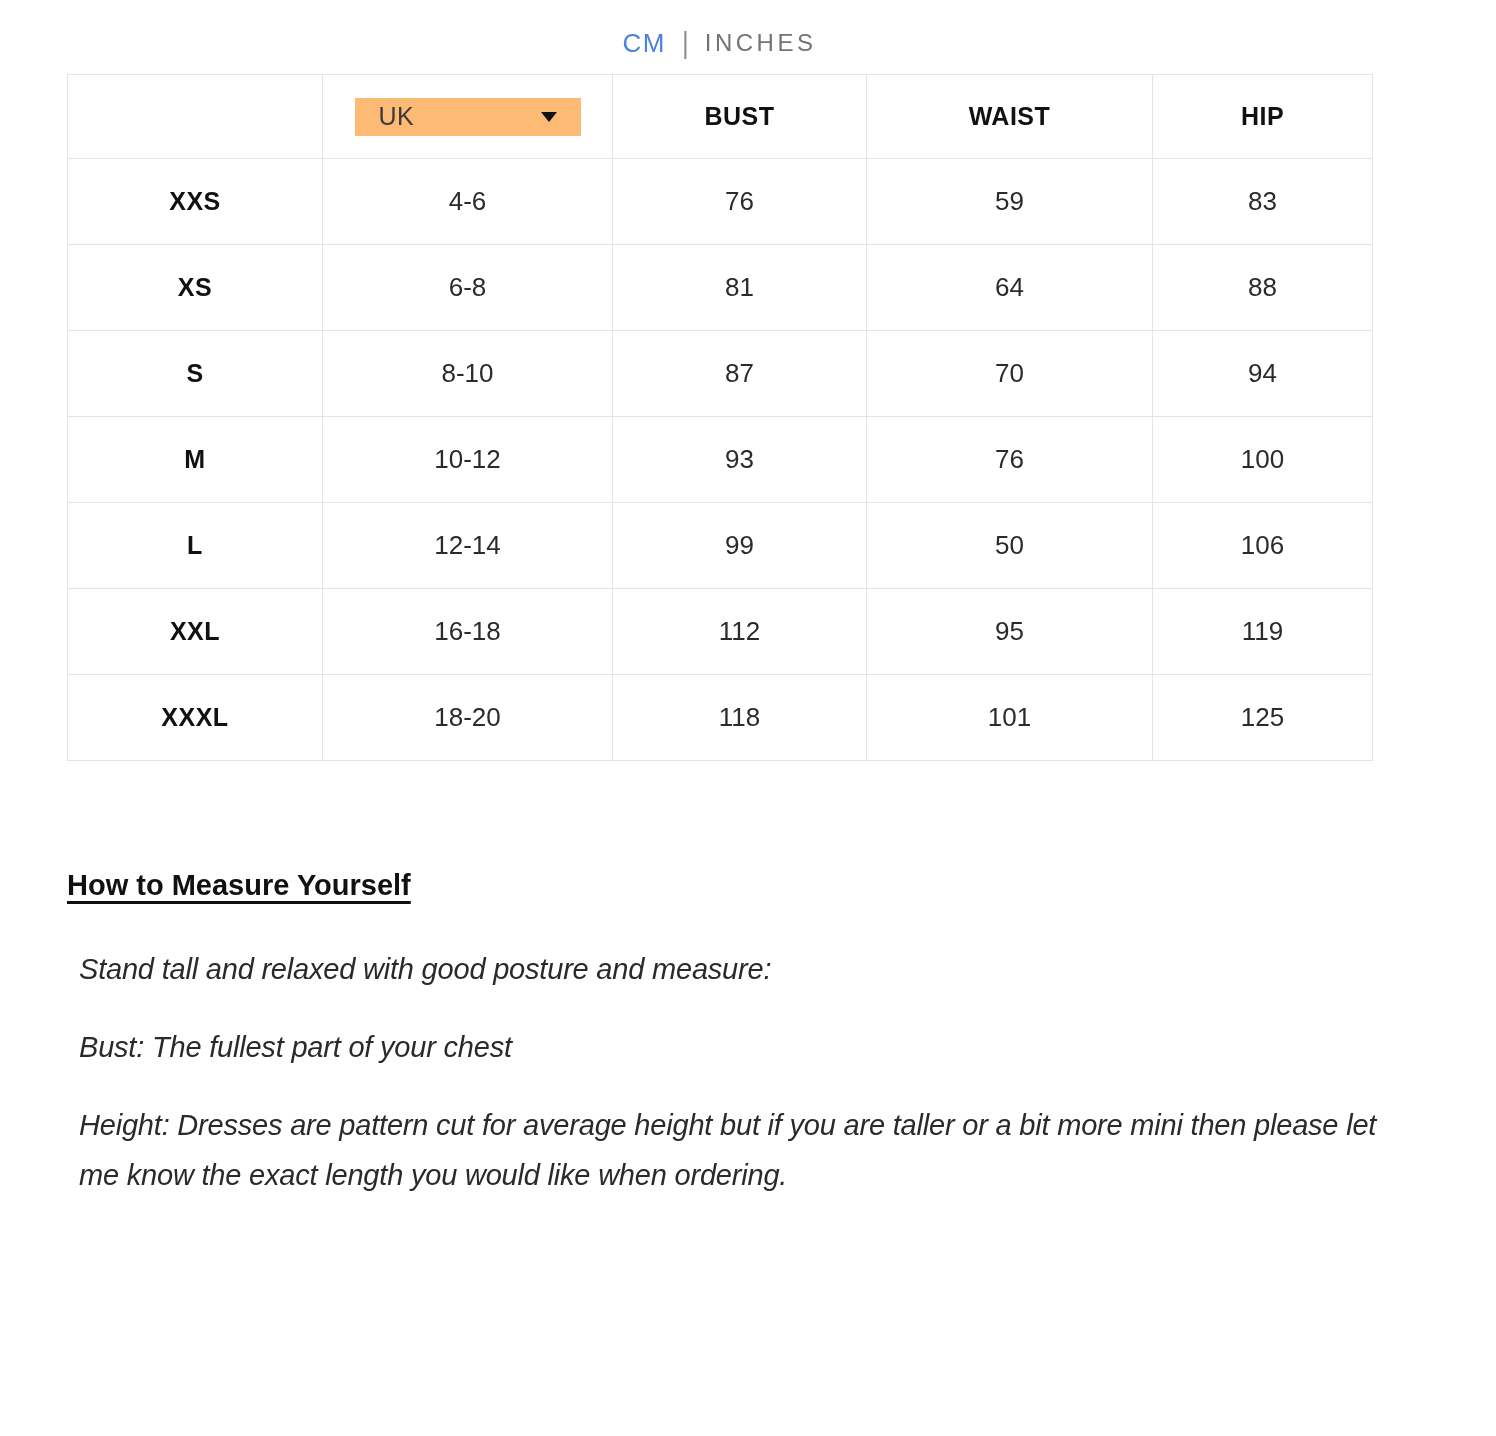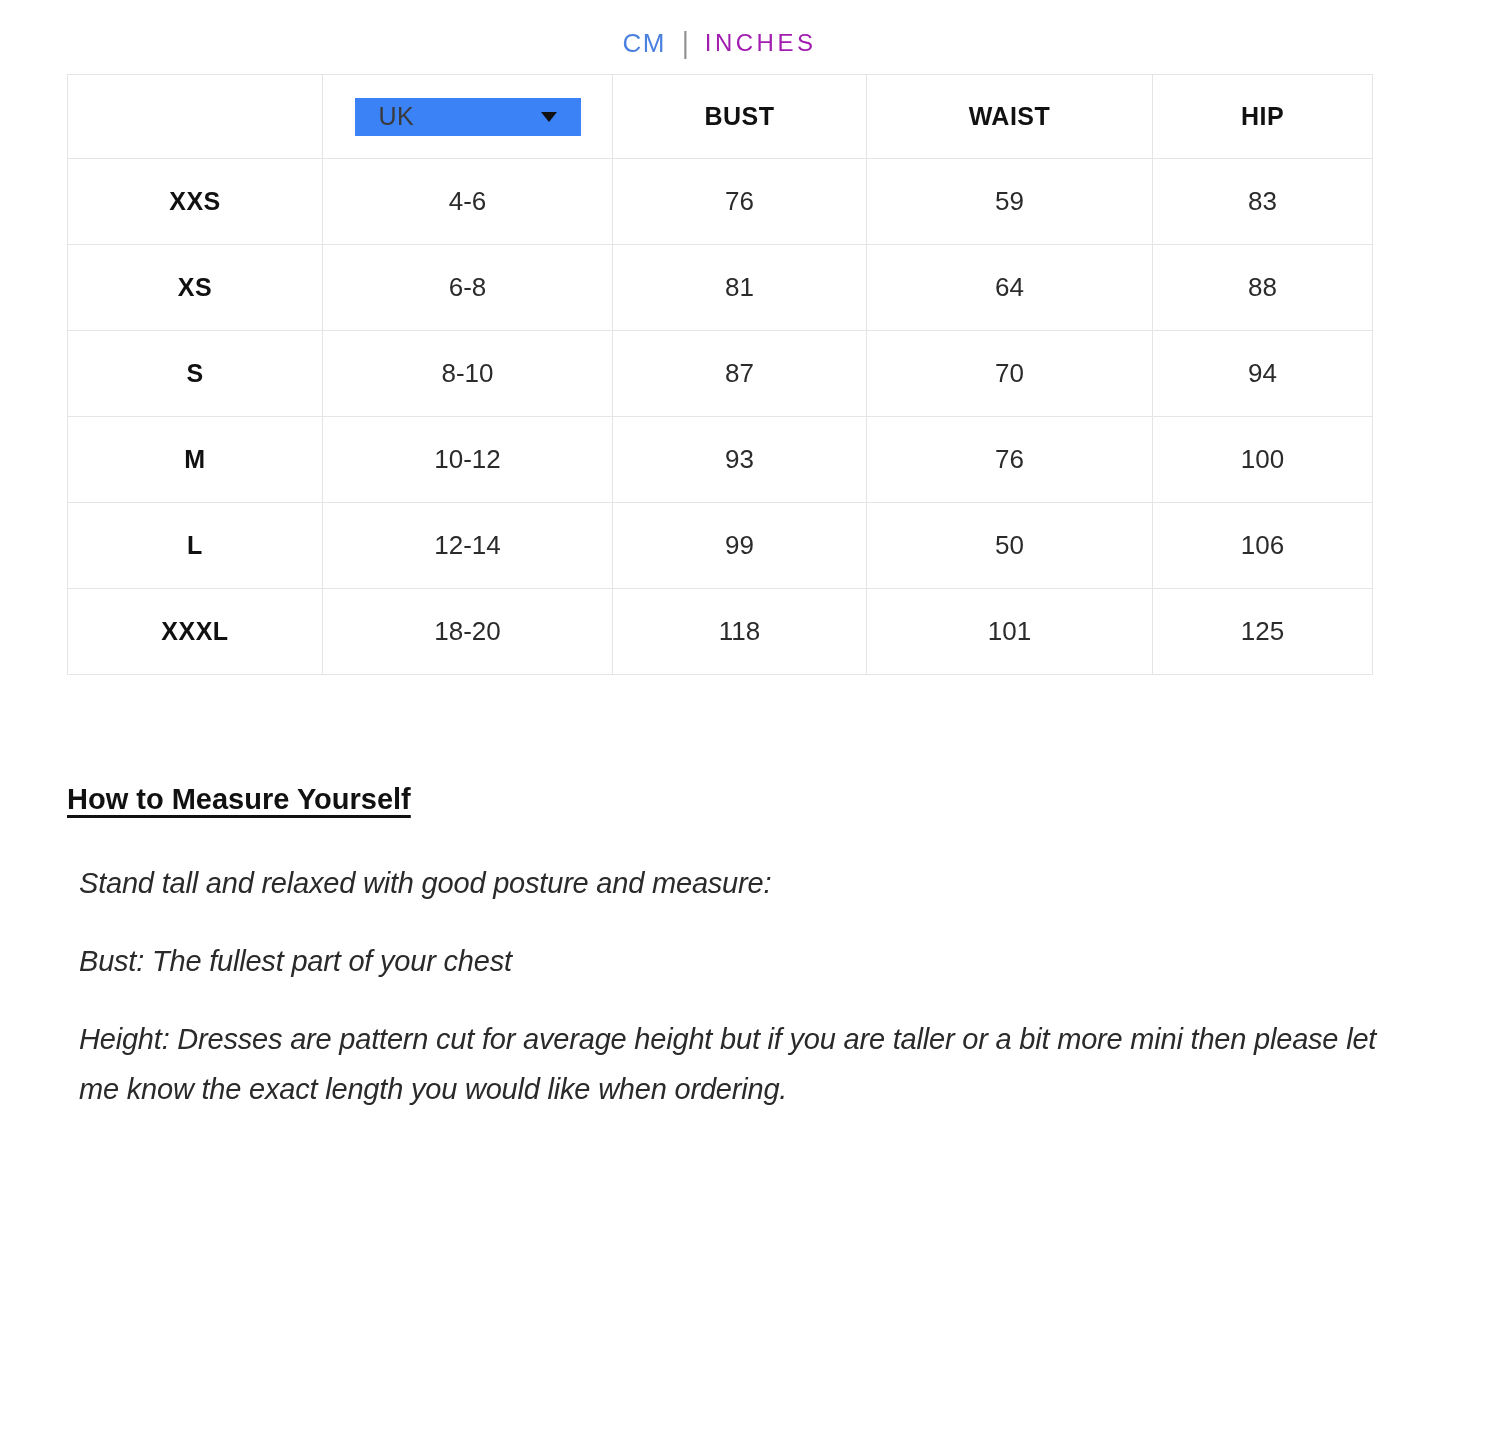--- a/index.html
+++ b/index.html
@@ -26,7 +26,7 @@
     transform: scaleY(1.15);
   }
   .unit-toggle .inches {
-    color: #a21caf; font-size: 24px; letter-spacing: 3.5px; cursor: pointer;
+    color: #737373; font-size: 24px; letter-spacing: 3.5px; cursor: pointer;
   }
 
   

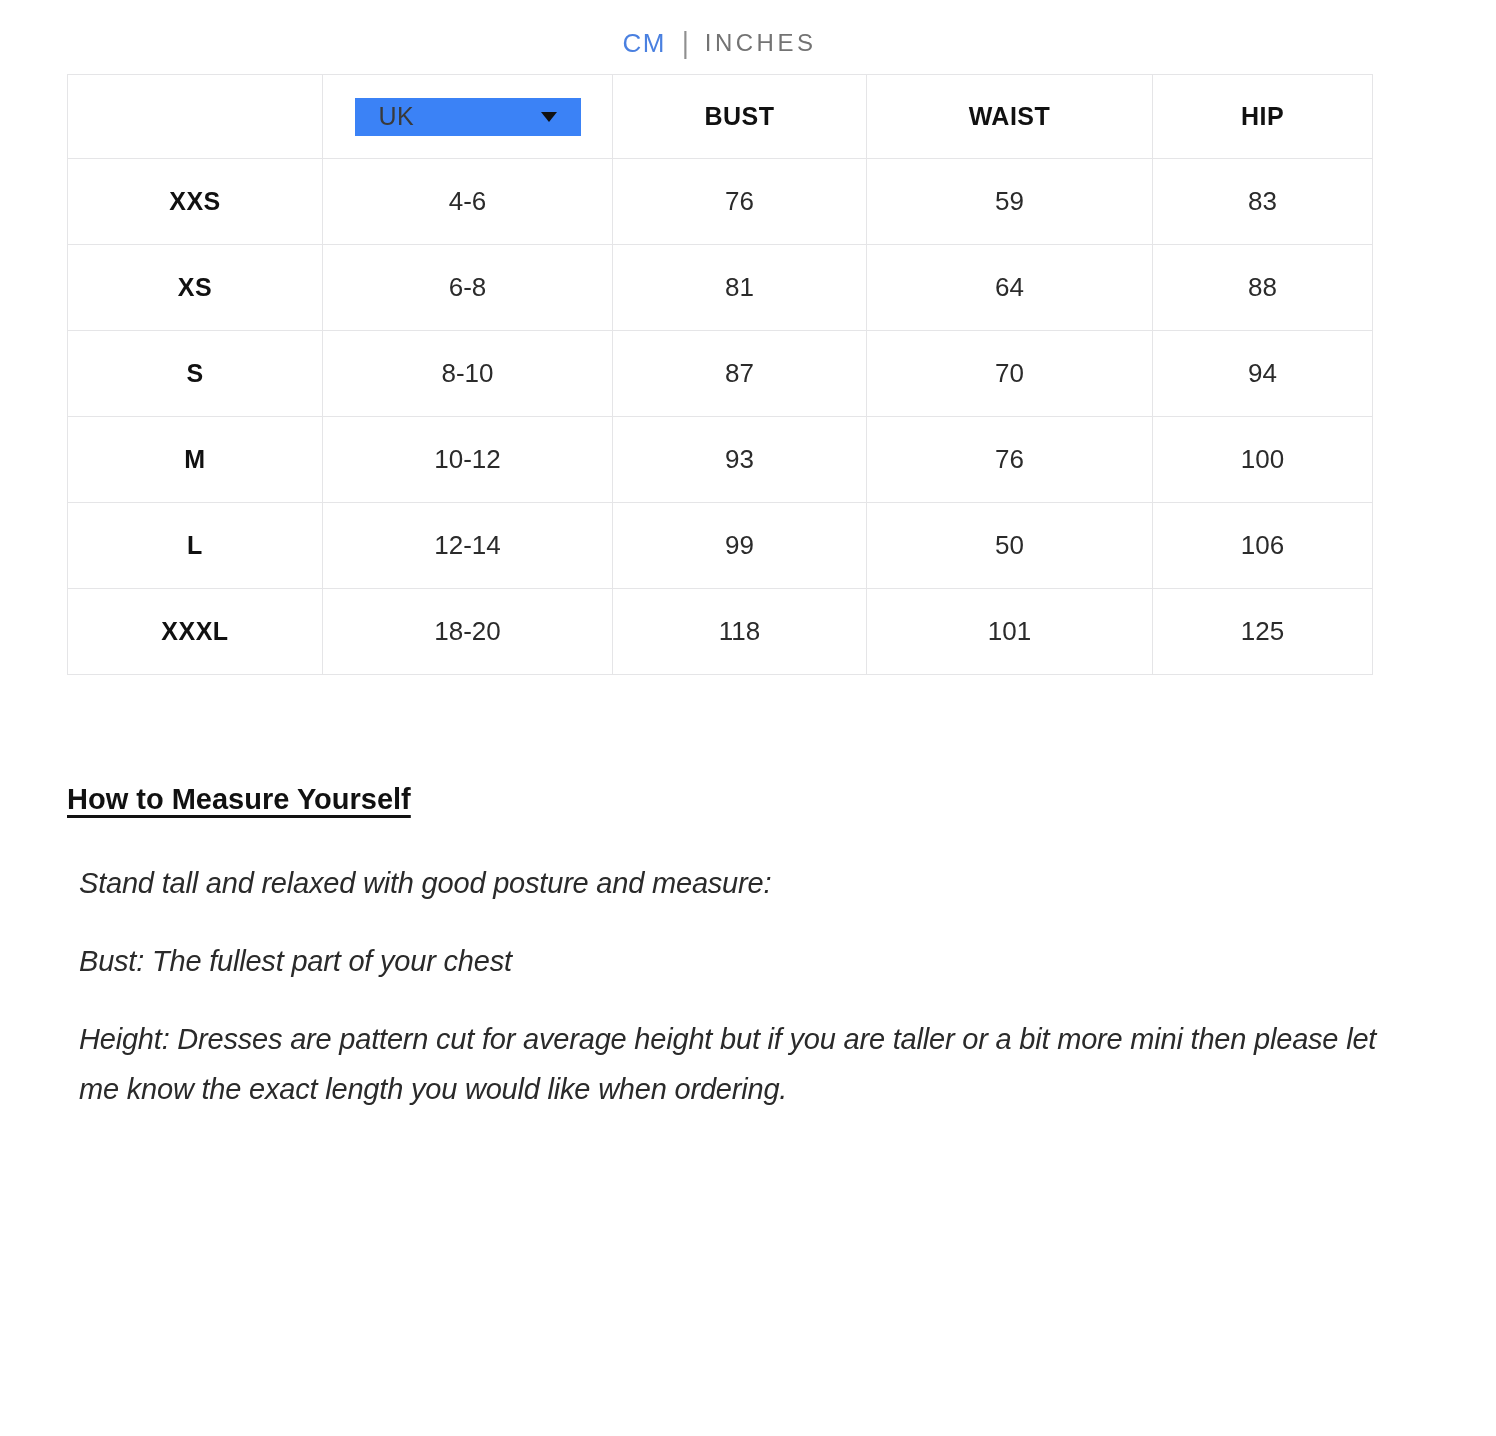--- a/index.html
+++ b/index.html
@@ -50,7 +50,7 @@
   .dropdown {
     width: 226px; height: 38px;
     margin: 0 auto;
-    background: #3b82f6;
+    background: #fdba74;
     display: flex; align-items: center; justify-content: space-between;
     padding: 0 24px;
     cursor: pointer;

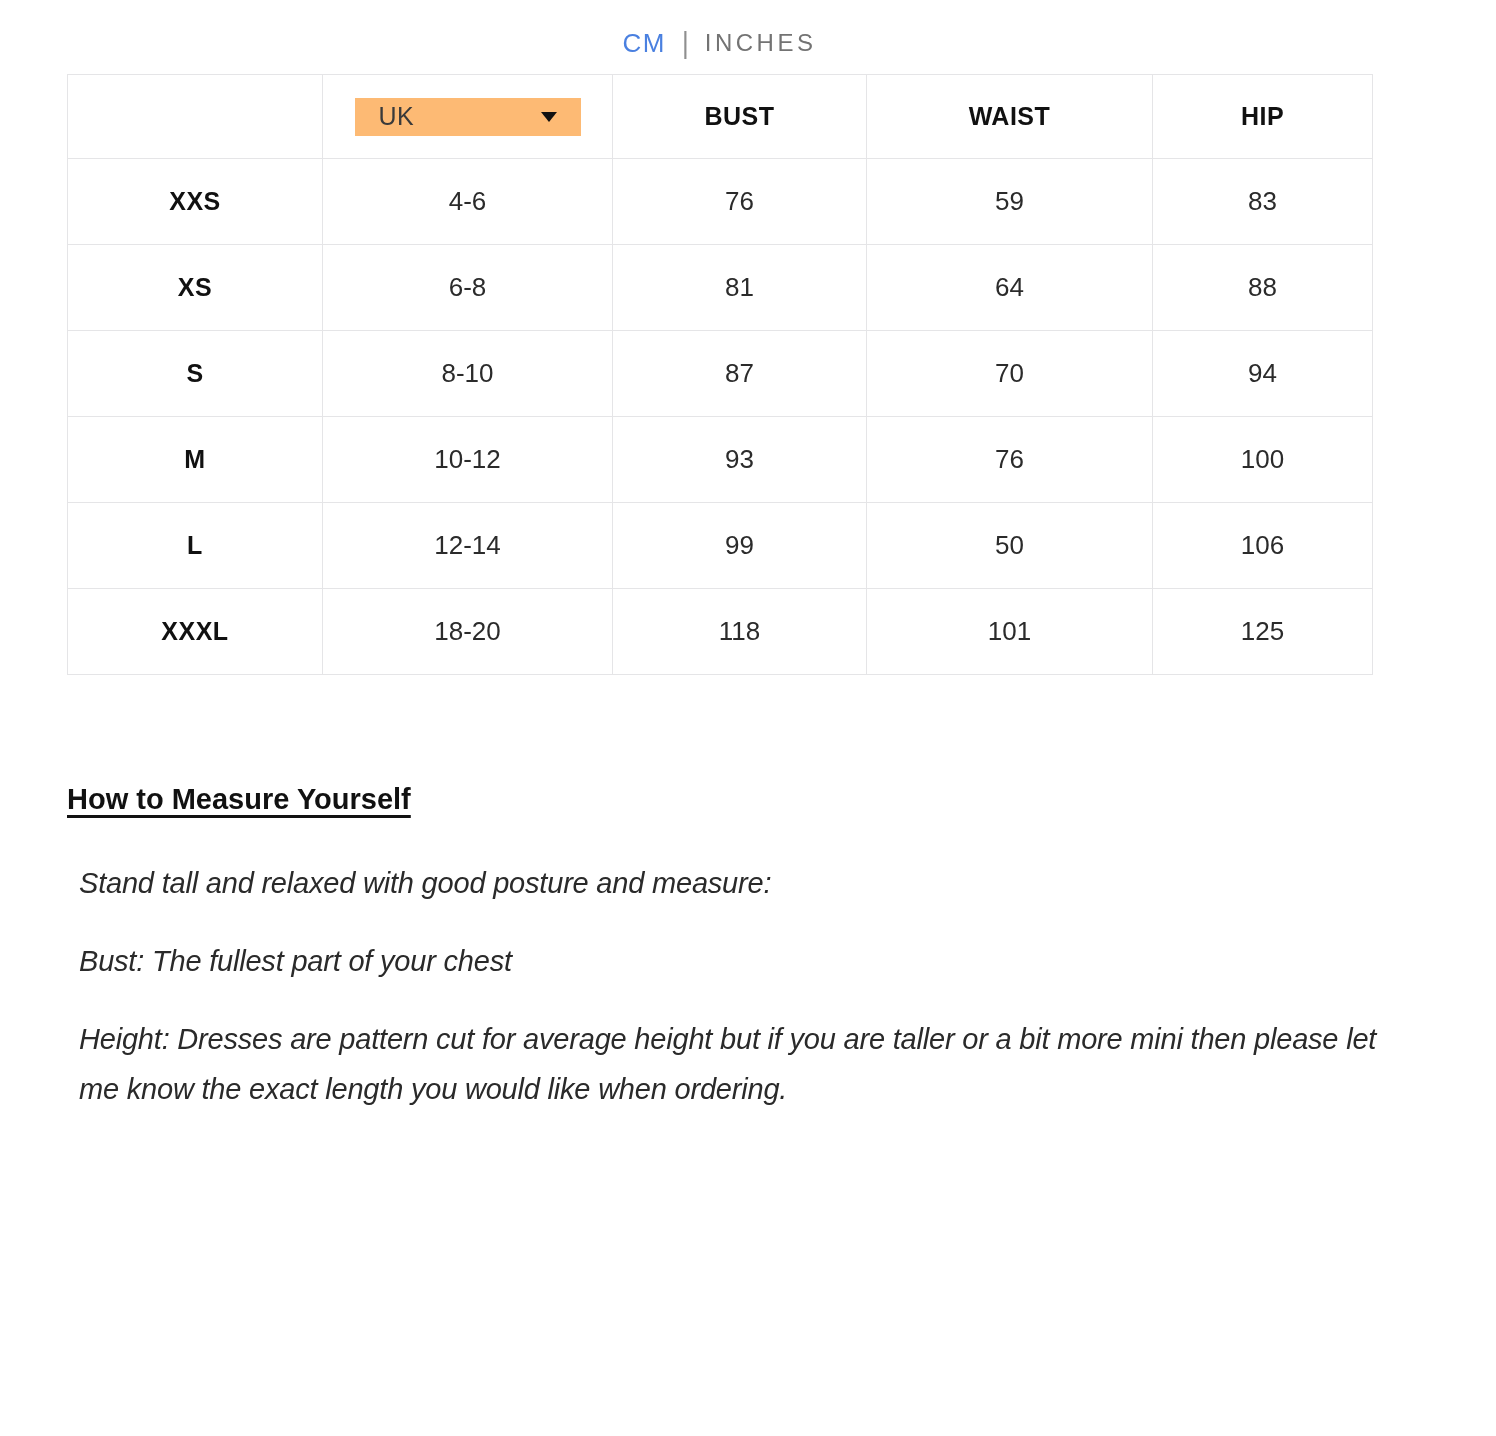--- a/index.html
+++ b/index.html
@@ -151,6 +151,13 @@
         <td>106</td>
       </tr>
       <tr>
+        <td class="size-label">XXL</td>
+        <td>16-18</td>
+        <td>112</td>
+        <td>95</td>
+        <td>119</td>
+      </tr>
+      <tr>
         <td class="size-label">XXXL</td>
         <td>18-20</td>
         <td>118</td>

